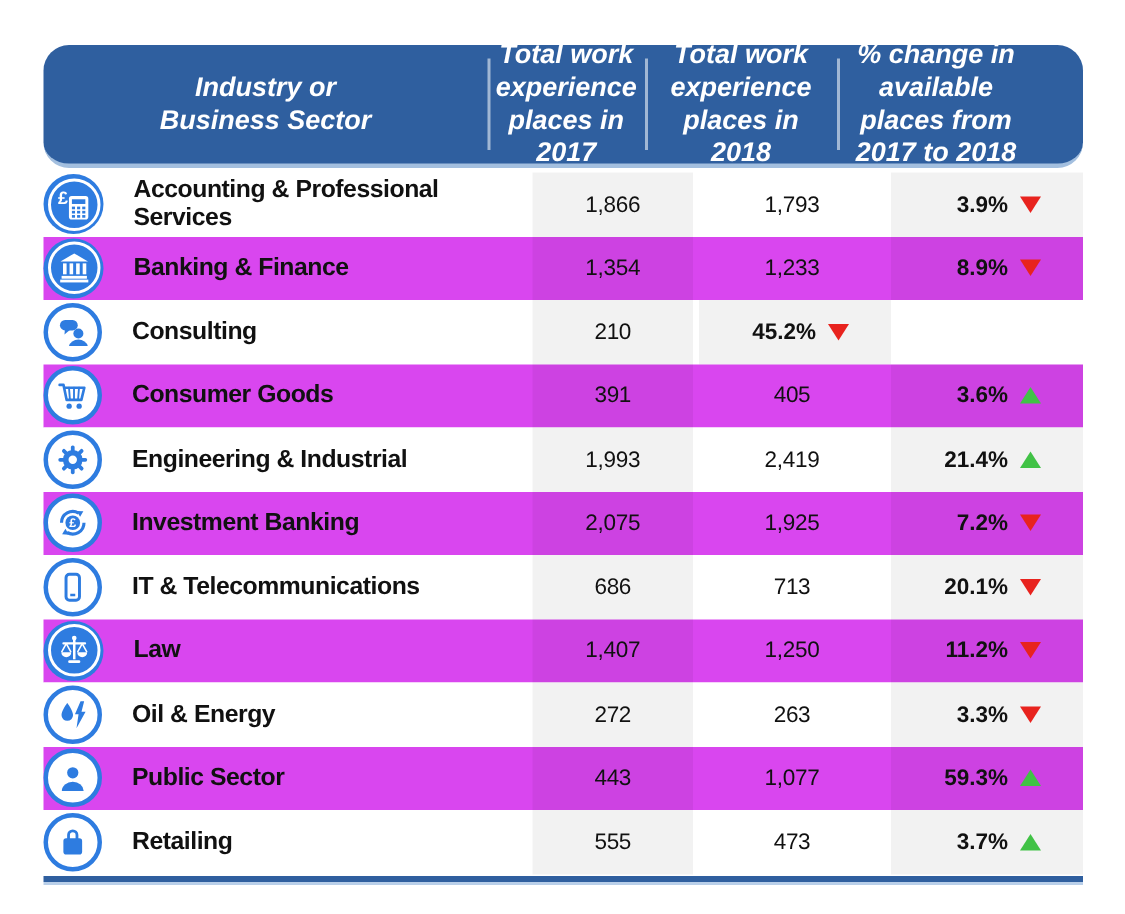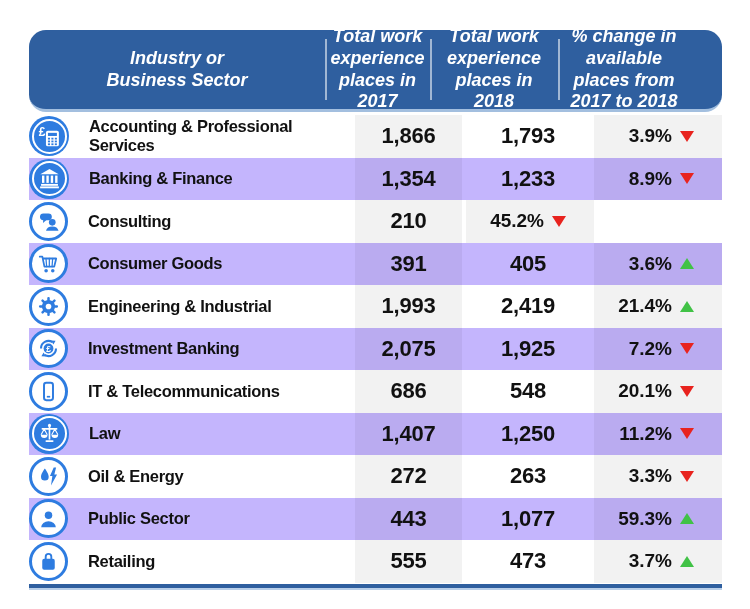--- a/index.html
+++ b/index.html
@@ -33,7 +33,7 @@
   .row.alt{background:#c4b5fd;}
   .cell{display:flex;align-items:center;box-sizing:border-box;}
   .name-cell{width:326px;padding-left:0;}
-  .num{justify-content:center;font-weight:bold;font-size:22px;letter-spacing:-.2px;}
+  .num{justify-content:center;font-weight:normal;font-size:15px;letter-spacing:-.2px;}
   .c2017{width:107px;margin-right:4px;}
   .c2018{width:124px;margin-right:4px;}
   .cchange{width:128px;justify-content:flex-end;padding-right:28px;font-weight:bold;font-size:19px;}

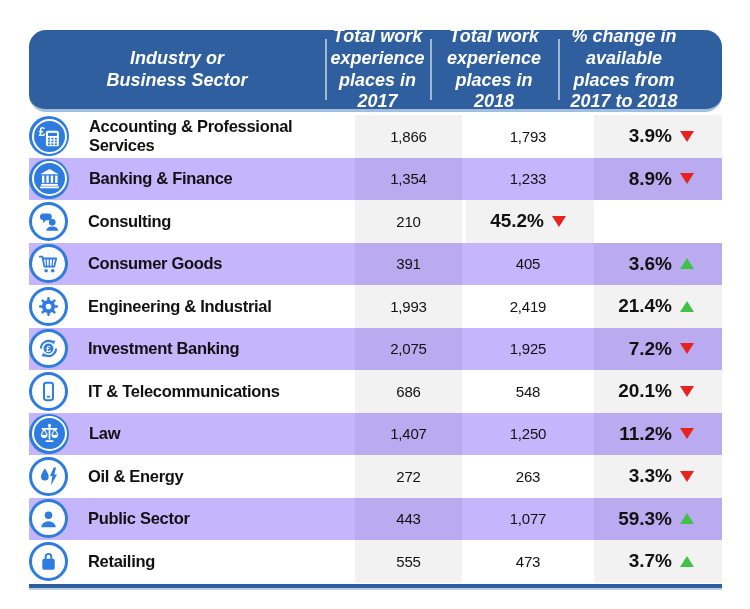--- a/index.html
+++ b/index.html
@@ -36,7 +36,7 @@
   .num{justify-content:center;font-weight:normal;font-size:15px;letter-spacing:-.2px;}
   .c2017{width:107px;margin-right:4px;}
   .c2018{width:124px;margin-right:4px;}
-  .cchange{width:128px;justify-content:flex-end;padding-right:28px;font-weight:bold;font-size:19px;}
+  .cchange{width:128px;justify-content:flex-end;padding-right:28px;font-weight:bold;font-size:15px;}
   .tint{background:rgba(0,0,0,0.05);}
   .label{font-weight:bold;font-size:16.5px;letter-spacing:-.3px;margin-left:20px;}
   .pct{margin-right:8px;}

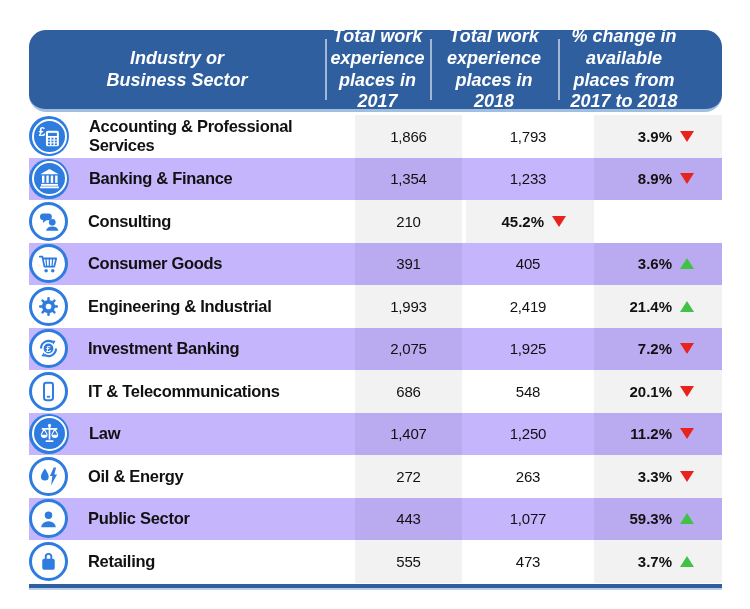--- a/index.html
+++ b/index.html
@@ -30,7 +30,7 @@
   
   .rows{margin-top:3px;}
   .row{display:flex;height:42.5px;background:#ffffff;}
-  .row.alt{background:#c4b5fd;}
+  .row.alt{background:#d946ef;}
   .cell{display:flex;align-items:center;box-sizing:border-box;}
   .name-cell{width:326px;padding-left:0;}
   .num{justify-content:center;font-weight:normal;font-size:15px;letter-spacing:-.2px;}

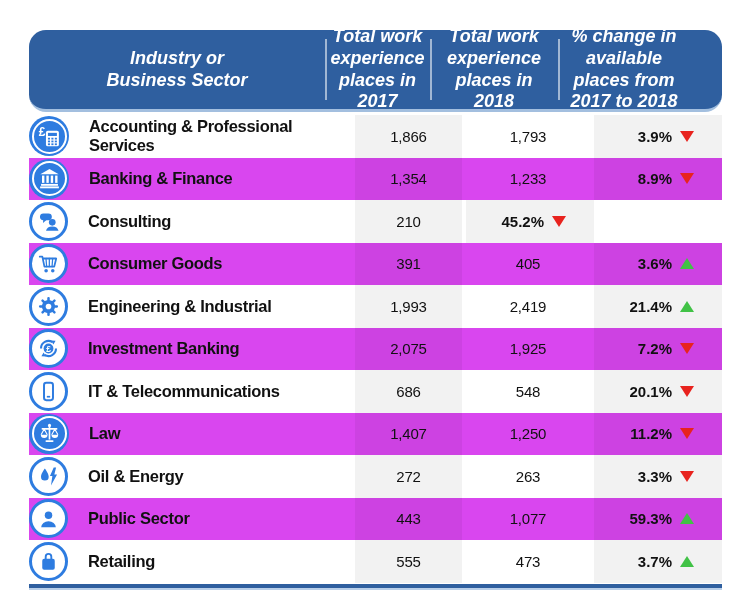--- a/index.html
+++ b/index.html
@@ -233,7 +233,7 @@
             <span class="label">IT &amp; Telecommunications</span>
           </div>
           <div class="cell num c2017 tint">686</div>
-          <div class="cell num c2018">548</div>
+          <div class="cell num c2018">713</div>
           <div class="cell cchange tint">
             <span class="pct">20.1%</span>
             <span class="arrow down"></span>

